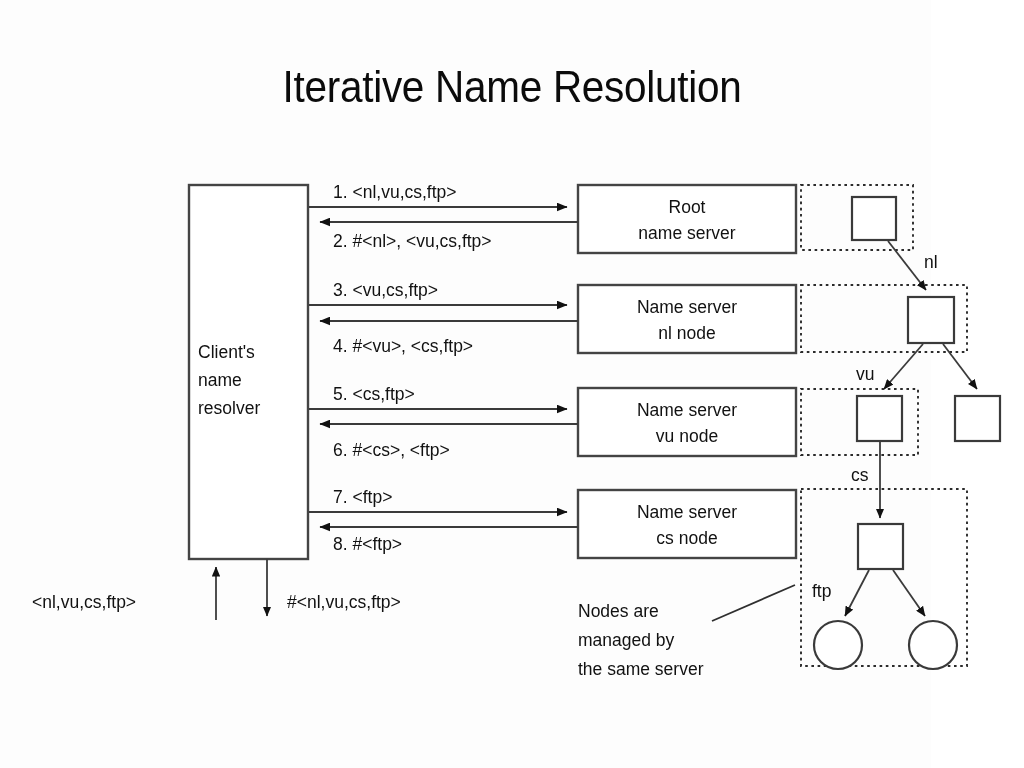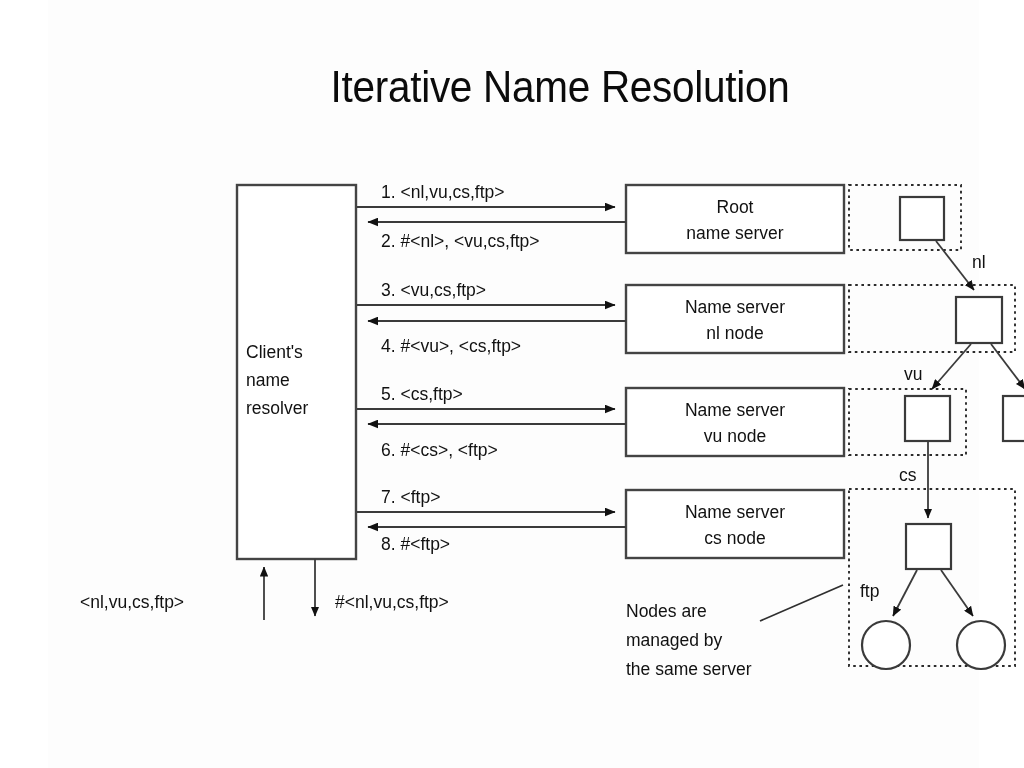--- a/index.html
+++ b/index.html
@@ -21,7 +21,6 @@
     width: 931px;
     height: 768px;
     background: #fdfdfd;
-    margin-left: 48px;
   }
   #title {
     position: absolute;

